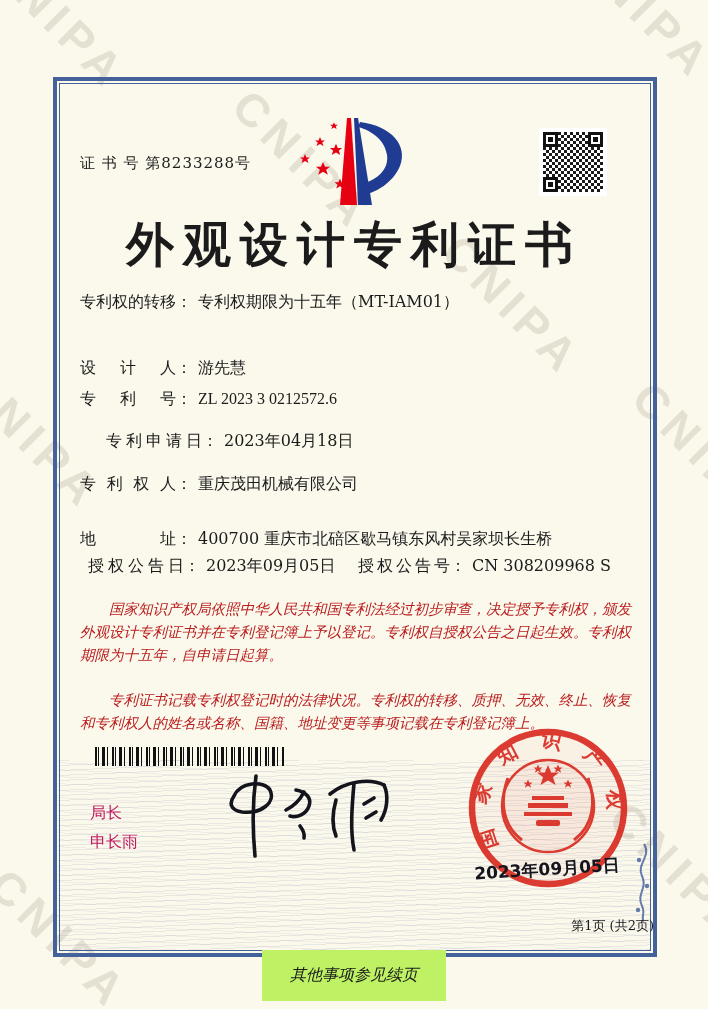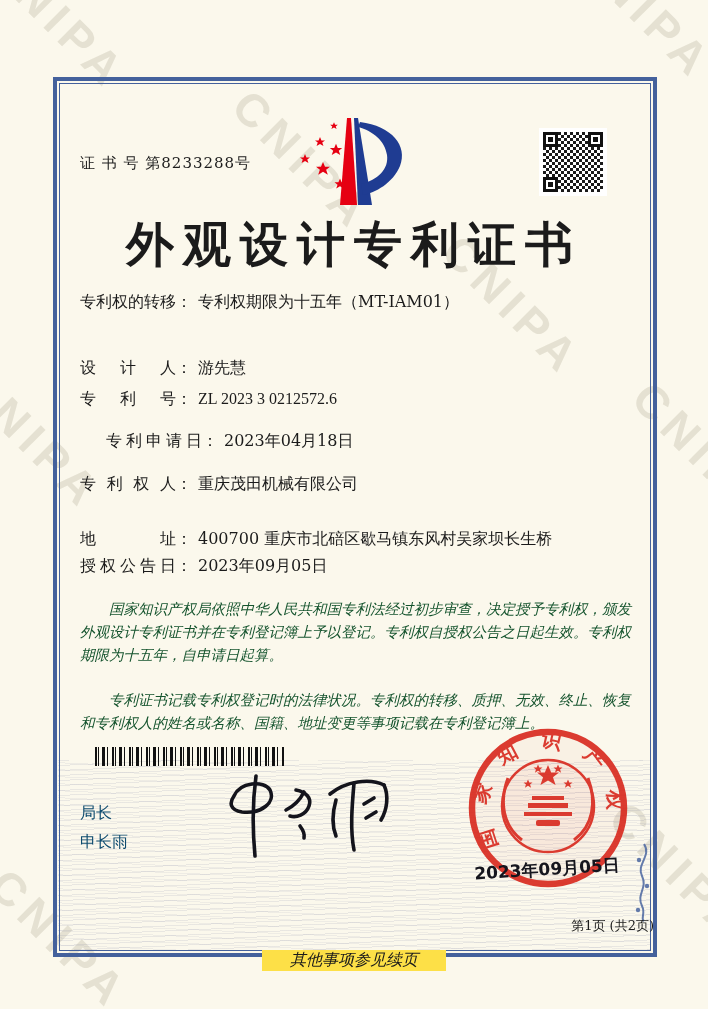--- a/index.html
+++ b/index.html
@@ -124,7 +124,7 @@
     <div class="frow" style="top:237px;">
       <span class="flabel">地址</span><span>：</span><span class="fval">400700 重庆市北碚区歇马镇东风村吴家坝长生桥</span>
     </div>
-    <div class="frow" style="top:264px;width:552px;">
+    <div class="frow" style="top:264px;width:552px;margin-left:8px;">
       <span>
         <span class="flabel">授权公告日</span><span>：</span><span class="fval">2023年09月05日</span>
       </span>

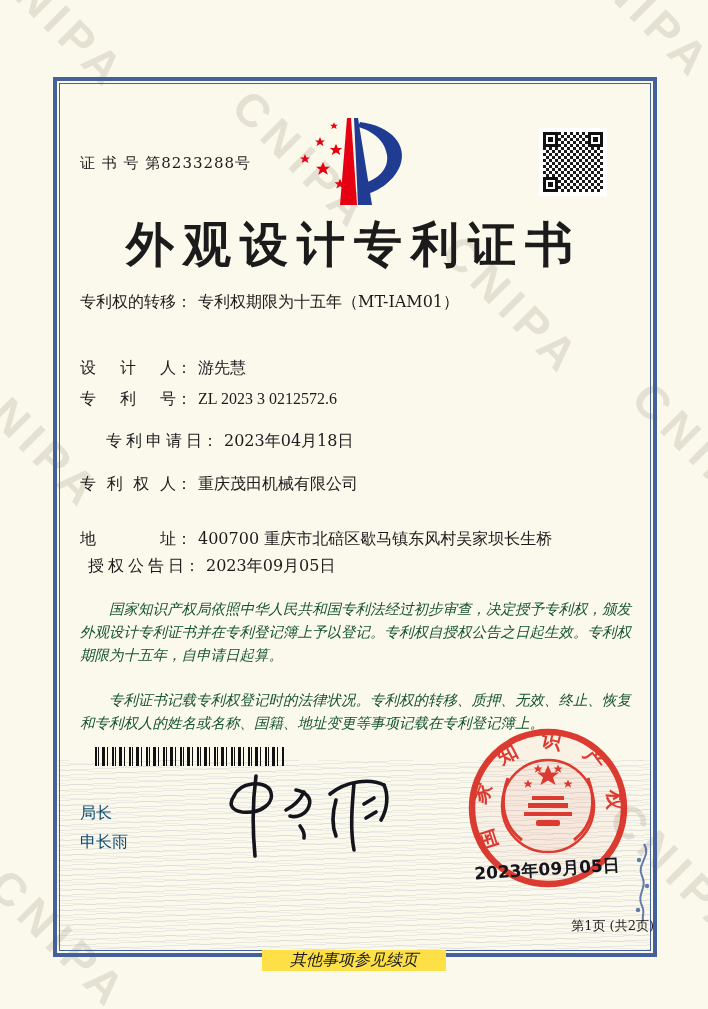--- a/index.html
+++ b/index.html
@@ -128,6 +128,9 @@
       <span>
         <span class="flabel">授权公告日</span><span>：</span><span class="fval">2023年09月05日</span>
       </span>
+      <span class="col2">
+        <span class="flabel2">授权公告号</span><span>：</span><span class="fval">CN 308209968 S</span>
+      </span>
     </div>
   </div>
 

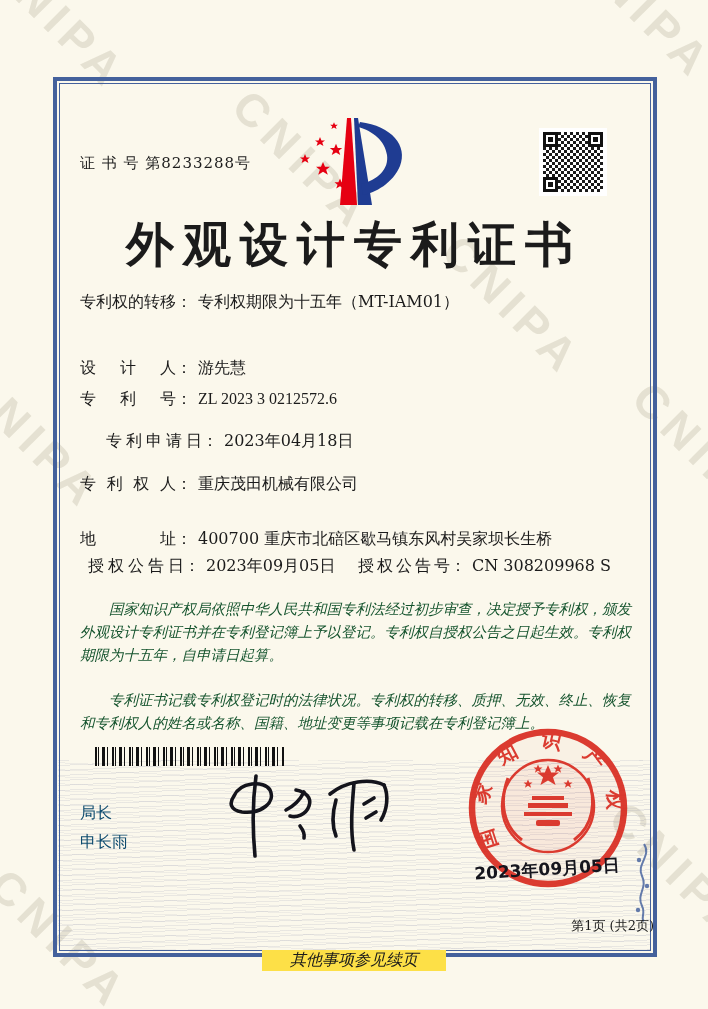--- a/index.html
+++ b/index.html
@@ -31,7 +31,7 @@
   .fval{margin-left:6px;}
   .col2{position:absolute;left:270px;top:0;white-space:nowrap;}
   .paras{position:absolute;left:80px;top:598px;width:552px;z-index:2;}
-  .paras p{margin:0;text-indent:2em;font-size:14.5px;line-height:23px;font-style:italic;color:#14532d;}
+  .paras p{margin:0;text-indent:2em;font-size:14.5px;line-height:23px;font-style:italic;color:#b91c1c;}
   .paras p + p{margin-top:22px;}
   .barcode{position:absolute;left:95px;top:747px;width:190px;height:19px;z-index:2;
       background:repeating-linear-gradient(90deg,

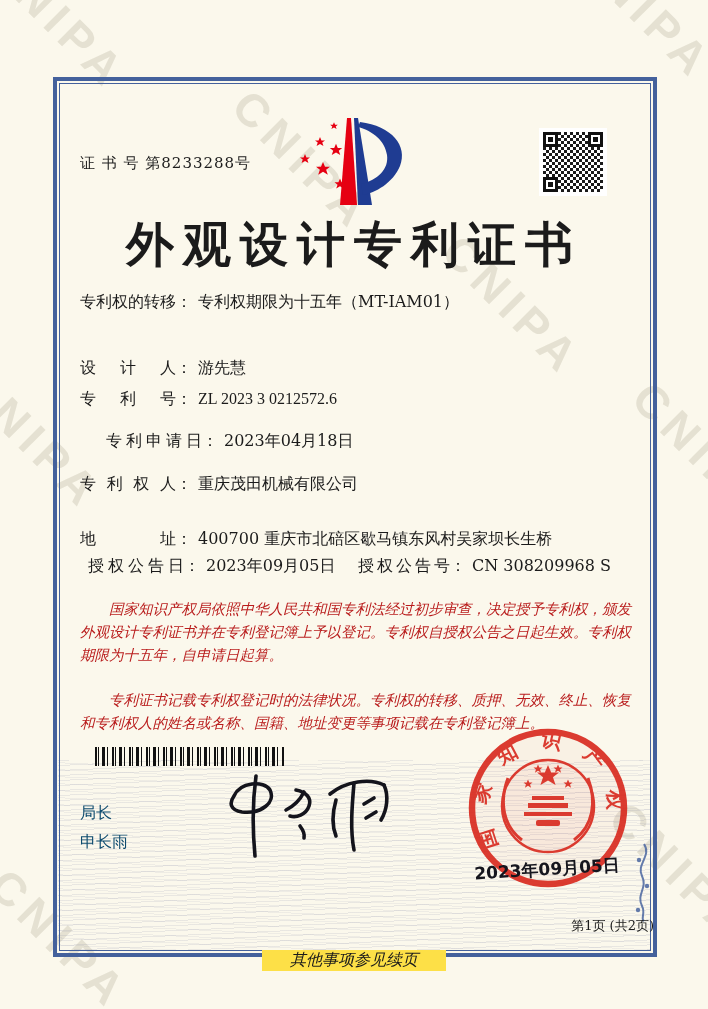--- a/index.html
+++ b/index.html
@@ -39,8 +39,8 @@
         #111 3px 4px, rgba(0,0,0,0) 4px 7px,
         #111 7px 10px, rgba(0,0,0,0) 10px 12px,
         #111 12px 13px, rgba(0,0,0,0) 13px 17px);}
-  .officer{position:absolute;left:80px;top:798px;z-index:2;
-      font-family:"DejaVu Sans","Liberation Sans",sans-serif;font-size:16px;line-height:29px;color:#0c4a6e;}
+  .officer{position:absolute;left:90px;top:798px;z-index:2;
+      font-family:"DejaVu Sans","Liberation Sans",sans-serif;font-size:16px;line-height:29px;color:#be185d;}
   .signature{position:absolute;left:212px;top:770px;z-index:2;}
   .seal{position:absolute;left:456px;top:722px;z-index:3;}
   .seal-date{position:absolute;left:462px;top:858px;width:170px;text-align:center;z-index:4;

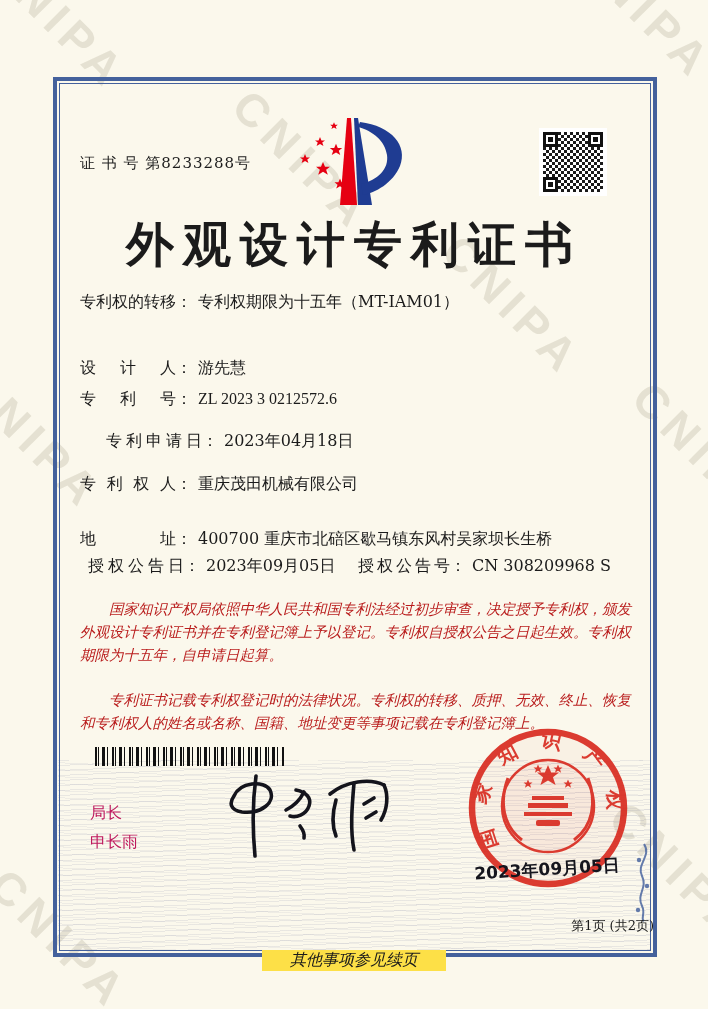--- a/index.html
+++ b/index.html
@@ -47,8 +47,8 @@
       font-family:"DejaVu Sans","Liberation Sans",sans-serif;font-size:17px;font-weight:bold;
       color:#15151d;transform:rotate(-3.5deg);}
   .page-info{position:absolute;left:54px;top:917px;width:600px;text-align:right;font-size:13px;z-index:2;}
-  .cont-note{position:absolute;left:50%;top:950px;transform:translateX(-50%);background:#fde047;
-      padding:0 28px;font-size:16px;font-style:italic;white-space:nowrap;z-index:4;}
+  .cont-note{position:absolute;left:50%;top:950px;transform:translateX(-50%);background:#bef264;
+      padding:15px 28px;font-size:16px;font-style:italic;white-space:nowrap;z-index:4;}
   .ornament{position:absolute;left:630px;top:842px;z-index:2;opacity:.85;}
 </style>
 </head>

